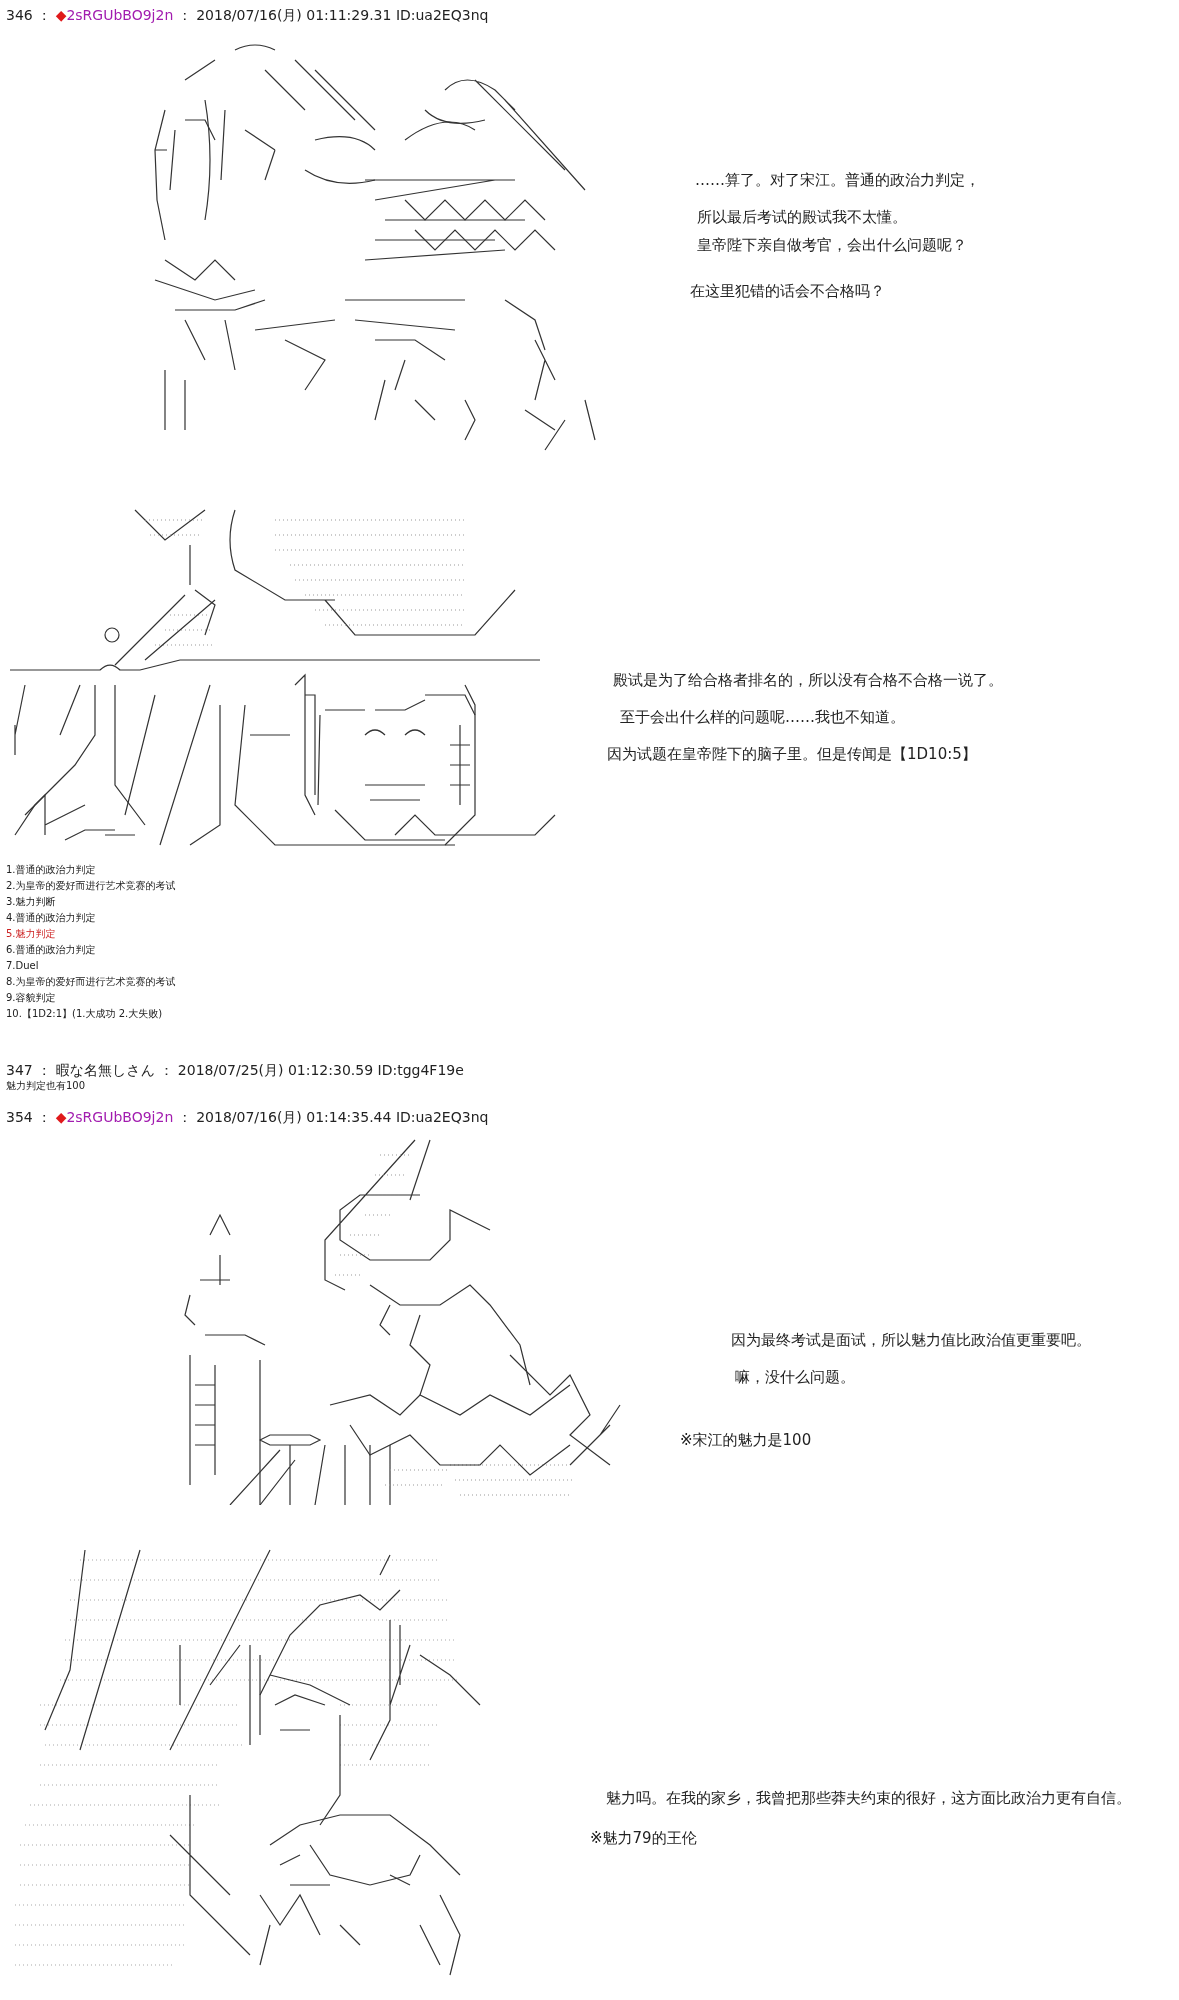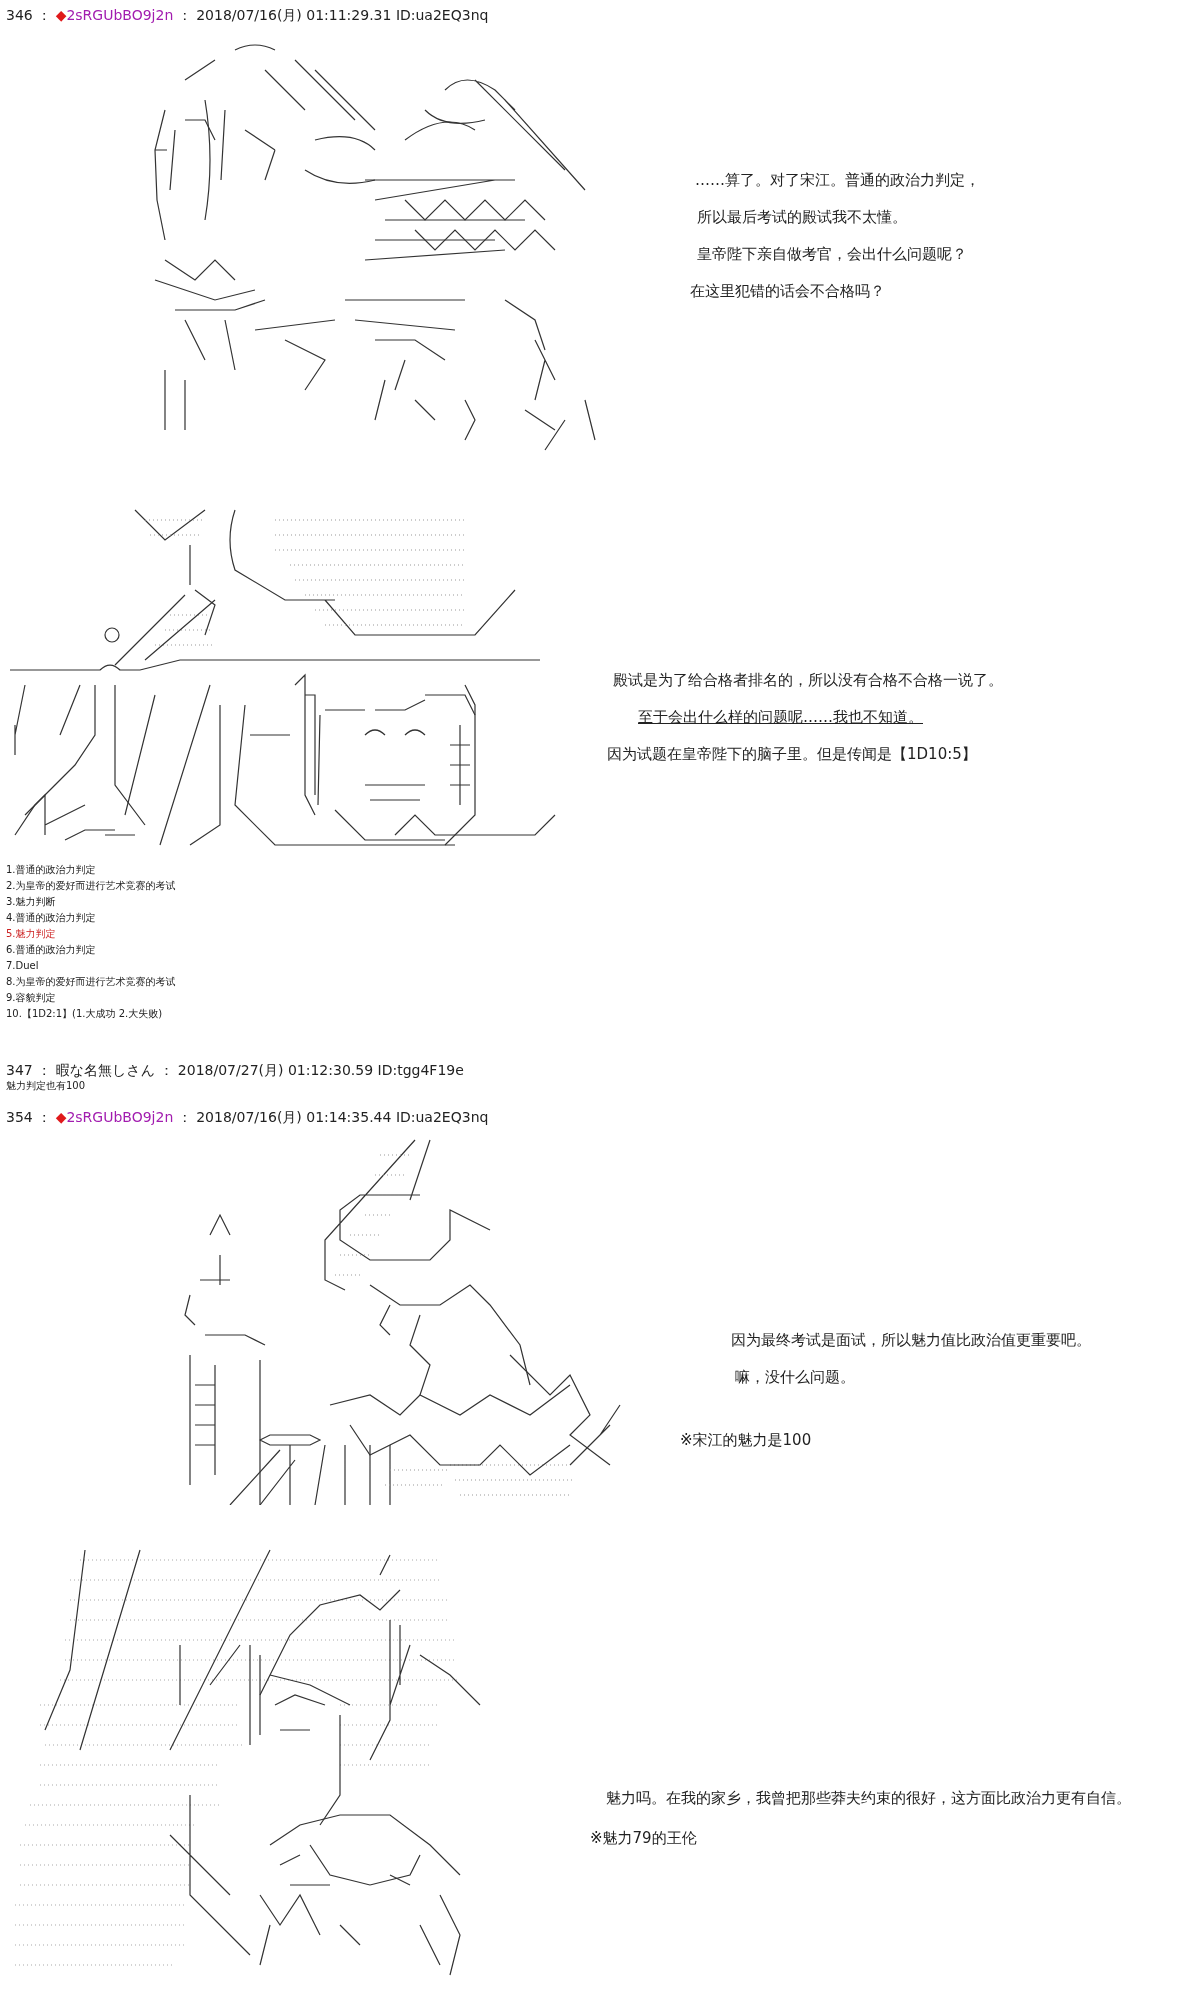--- a/index.html
+++ b/index.html
@@ -51,7 +51,7 @@
 
 <div class="abs say" style="left:695px; top:170px;">……算了。对了宋江。普通的政治力判定，</div>
 <div class="abs say" style="left:697px; top:207px;">所以最后考试的殿试我不太懂。</div>
-<div class="abs say" style="left:697px; top:244px;text-align:center;">皇帝陛下亲自做考官，会出什么问题呢？</div>
+<div class="abs say" style="left:697px; top:235px;text-align:center;">皇帝陛下亲自做考官，会出什么问题呢？</div>
 <div class="abs say" style="left:690px; top:281px;">在这里犯错的话会不合格吗？</div>
 
 <div class="art" style="left:5px; top:505px;">

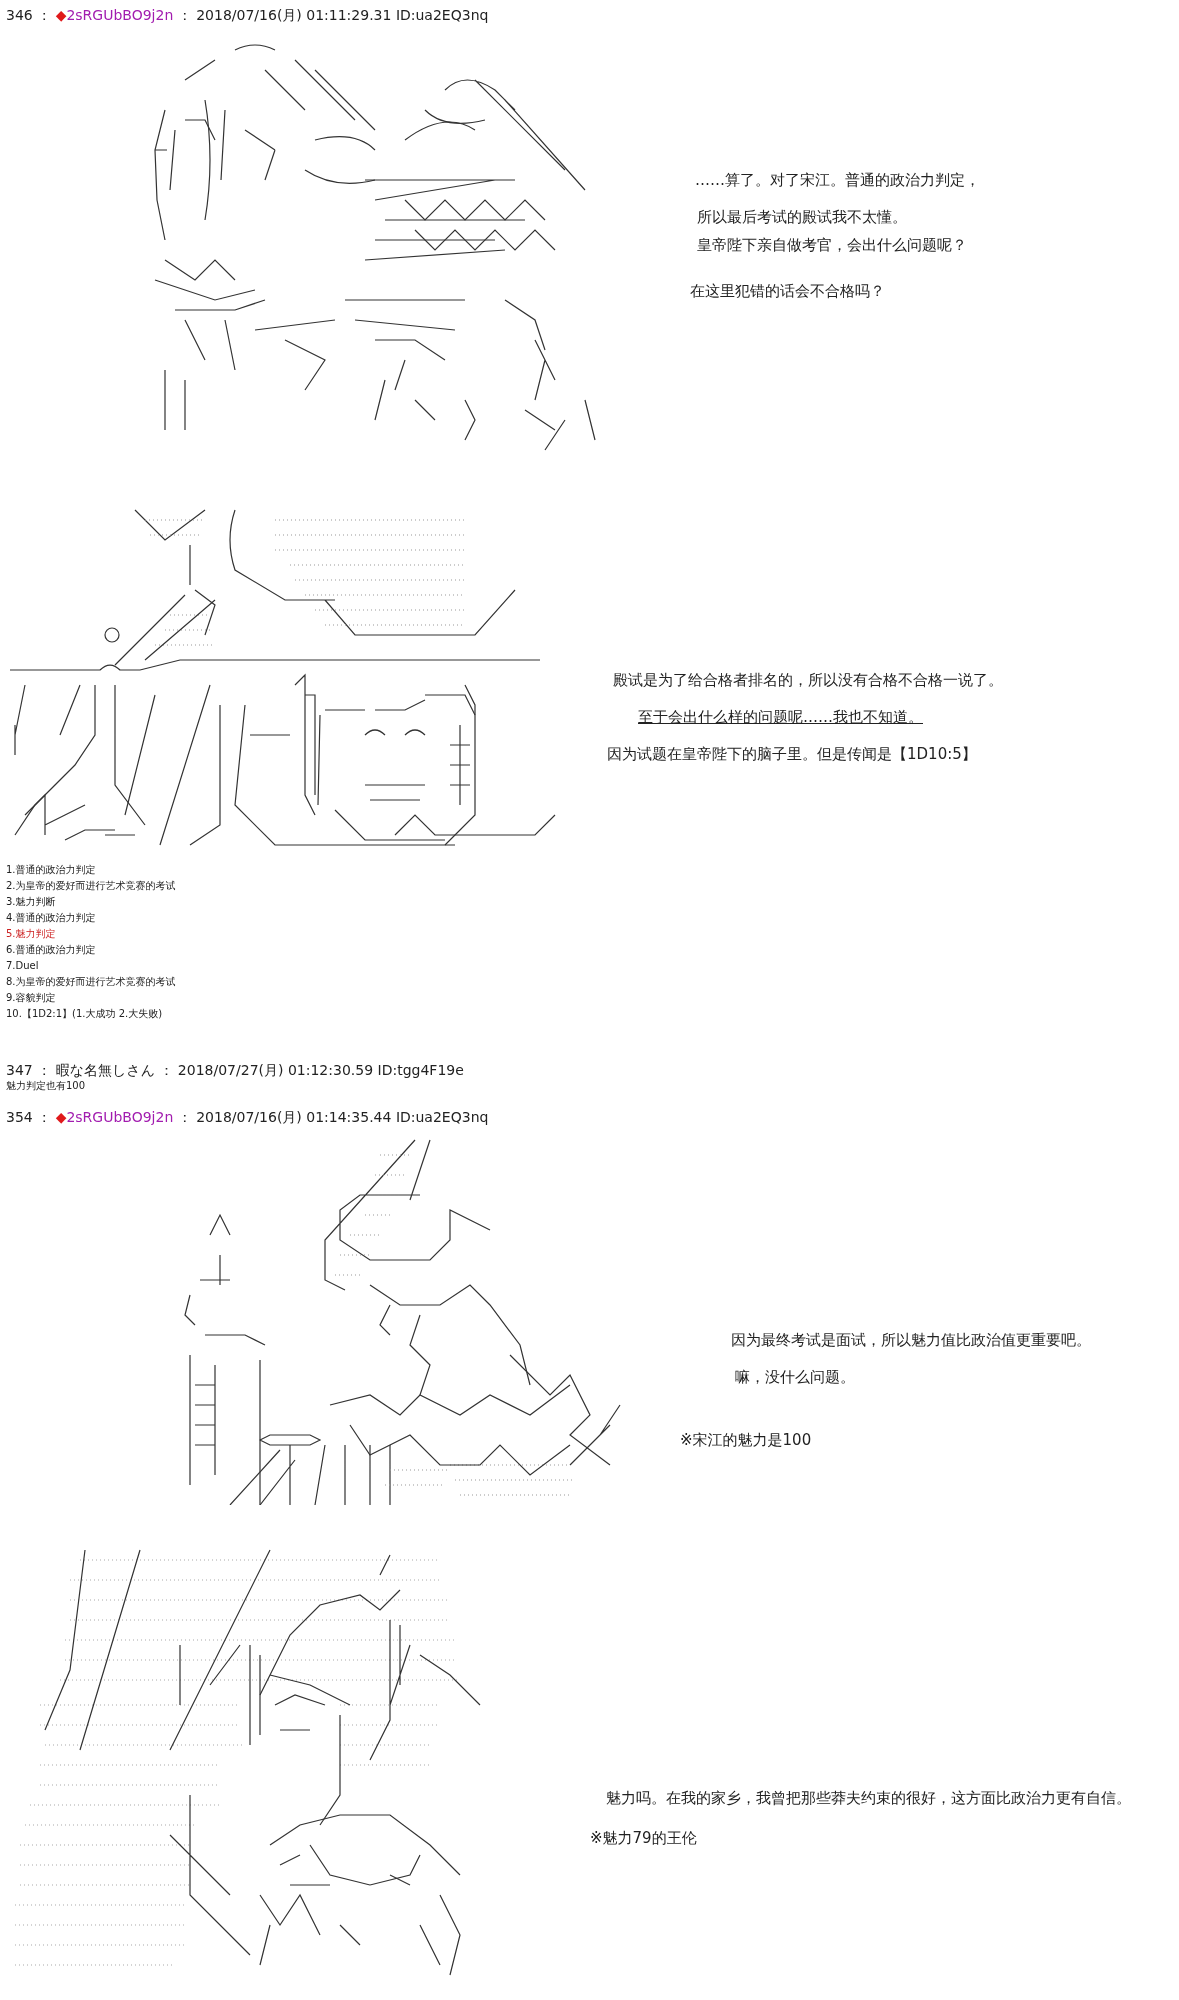--- a/index.html
+++ b/index.html
@@ -78,7 +78,7 @@
 </div>
 
 <div class="abs say" style="left:613px; top:670px;">殿试是为了给合格者排名的，所以没有合格不合格一说了。</div>
-<div class="abs say" style="left:638px; top:707px;text-decoration:underline;">至于会出什么样的问题呢……我也不知道。</div>
+<div class="abs say" style="left:620px; top:707px;">至于会出什么样的问题呢……我也不知道。</div>
 <div class="abs say" style="left:607px; top:744px;">因为试题在皇帝陛下的脑子里。但是传闻是【1D10:5】</div>
 
 <div class="abs list" style="left:6px; top:862px;">

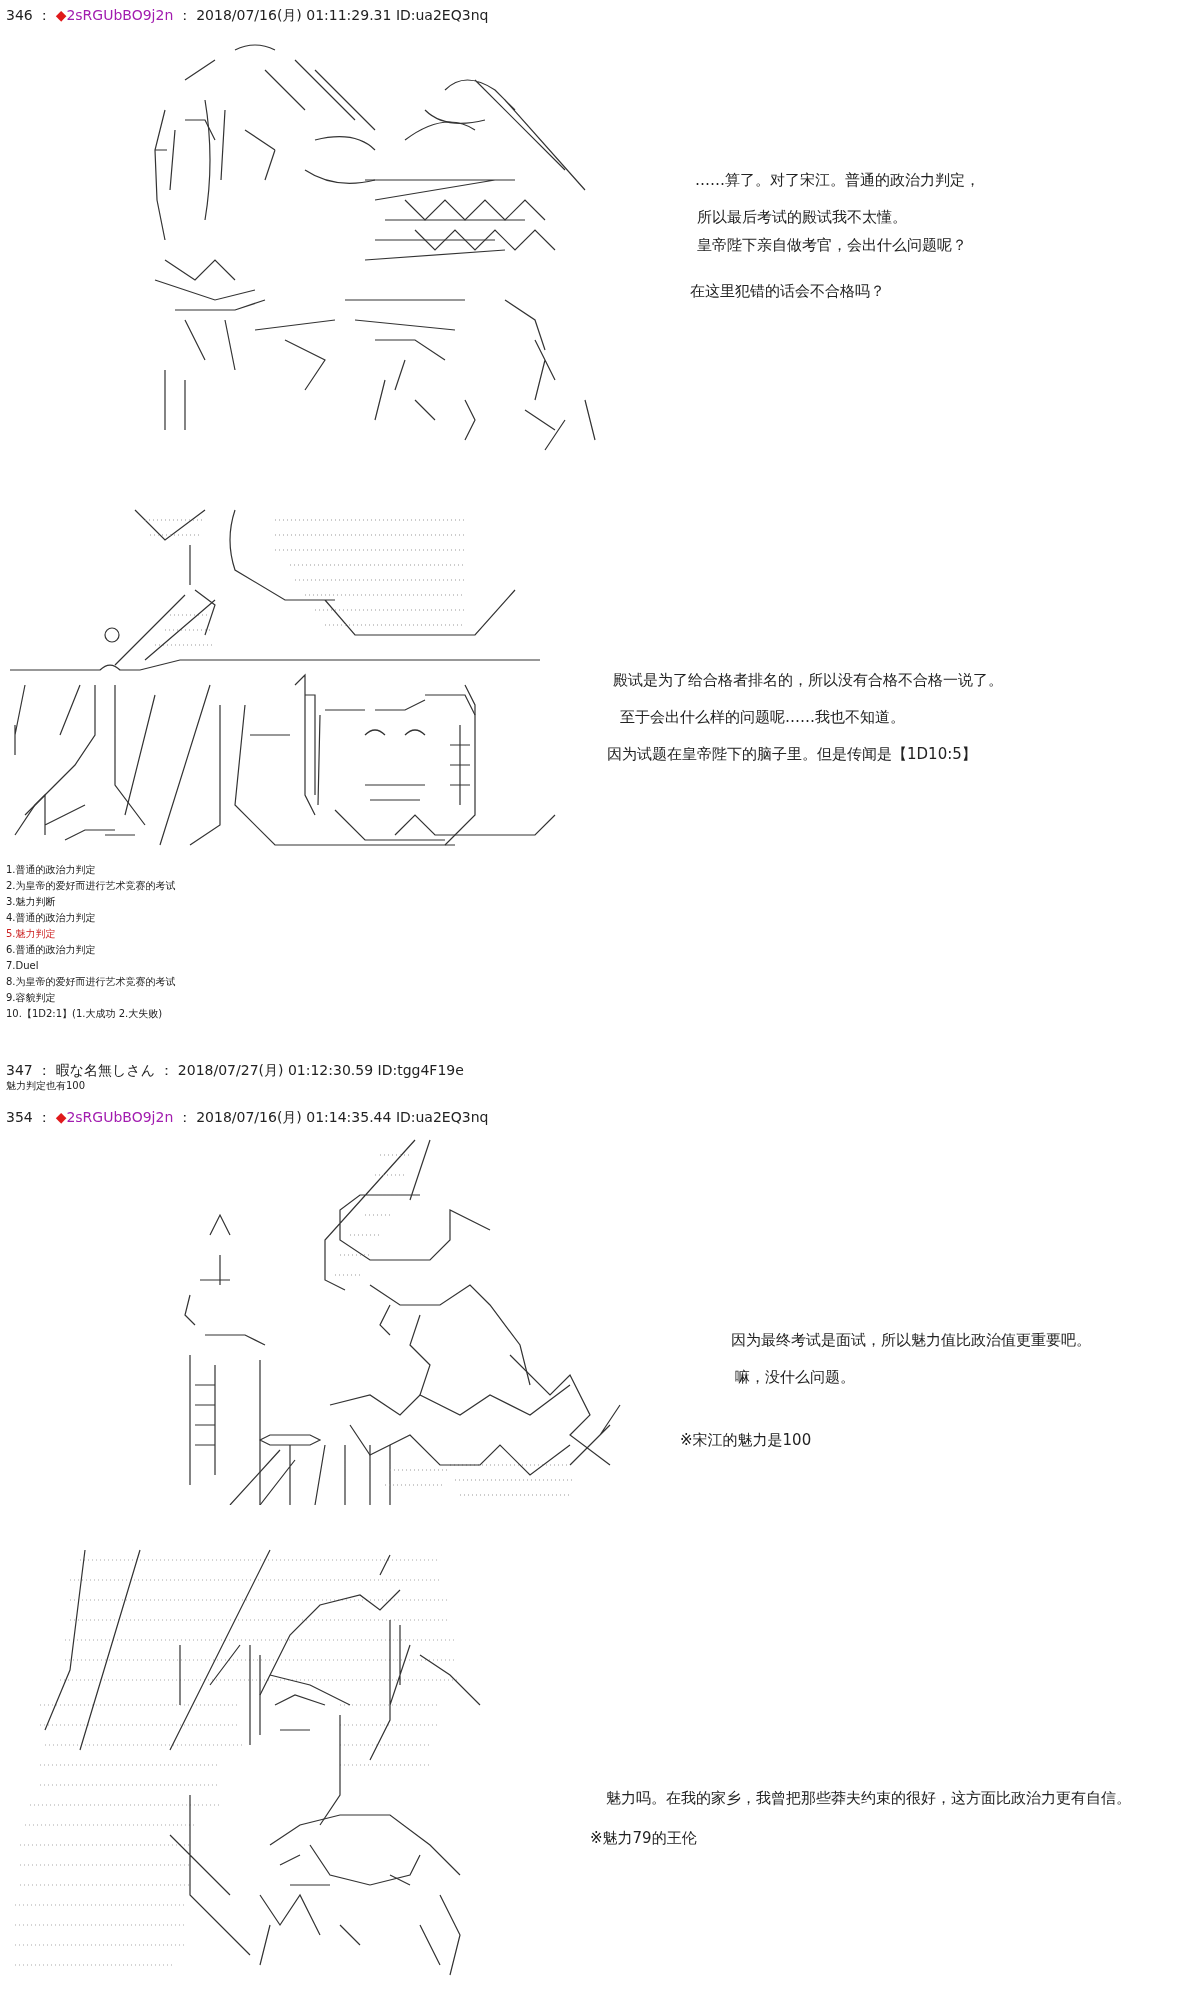--- a/index.html
+++ b/index.html
@@ -99,7 +99,7 @@
   <span>：</span>
   <span>暇な名無しさん</span>
   <span>：</span>
-  <span>2018/07/27(月) 01:12:30.59</span>
+  <span>2018/07/25(月) 01:12:30.59</span>
   <span>ID:tgg4F19e</span>
 </div>
 <div class="abs list" style="left:6px; top:1078px;">魅力判定也有100</div>

